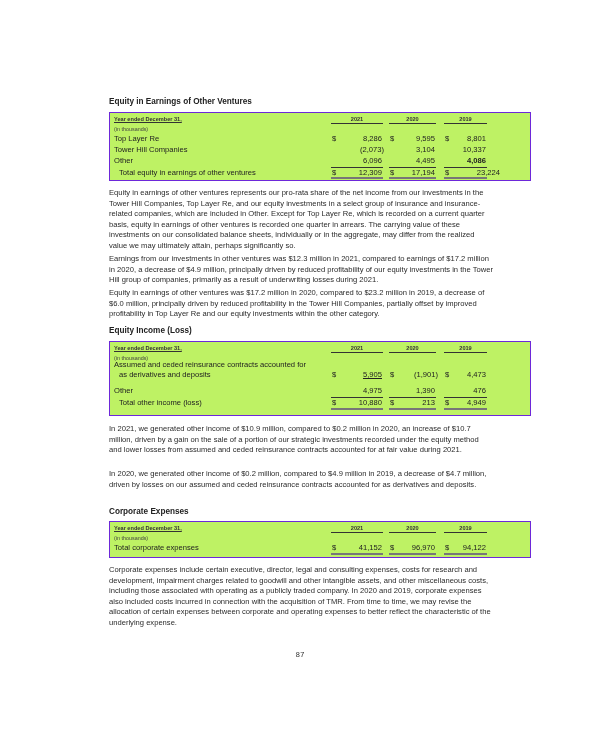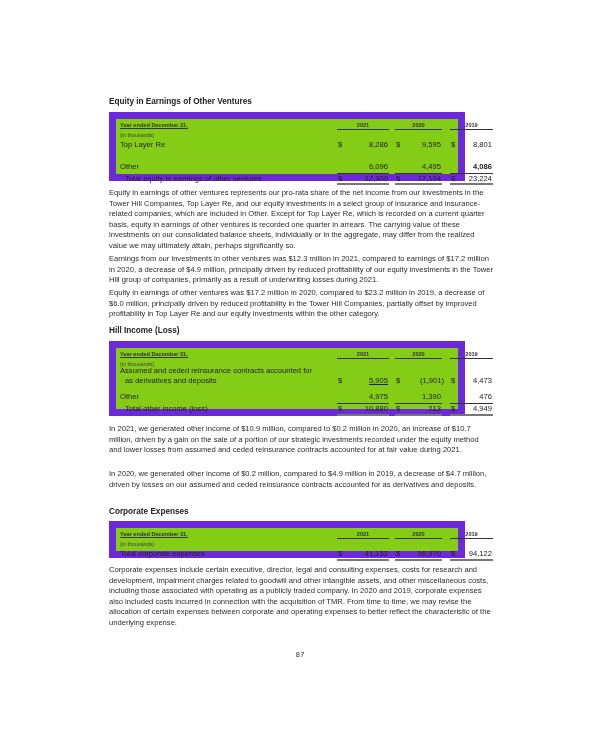--- a/index.html
+++ b/index.html
@@ -7,7 +7,7 @@
          font-family: "Liberation Sans", sans-serif; color: #222; }
   .h { position: absolute; left: 109px; font-weight: bold; font-size: 8.2px; color: #222; }
   .para { position: absolute; left: 109px; width: 384px; font-size: 7.6px; line-height: 10.6px; color: #2a2a2a; margin: 0; }
-  .tbox { position: absolute; left: 109px; width: 356px; border: 7px solid #6d28d9; box-sizing: border-box; background: #84cc16; }
+  .tbox { position: absolute; left: 109px; width: 422px; border: 1px solid #6d28d9; box-sizing: border-box; background: #bef264; }
   .row { position: absolute; left: 0; right: 0; font-size: 7.6px; color: #222; }
   .lbl { position: absolute; left: 4px; white-space: nowrap; }
   .lbl.indent { left: 9px; }

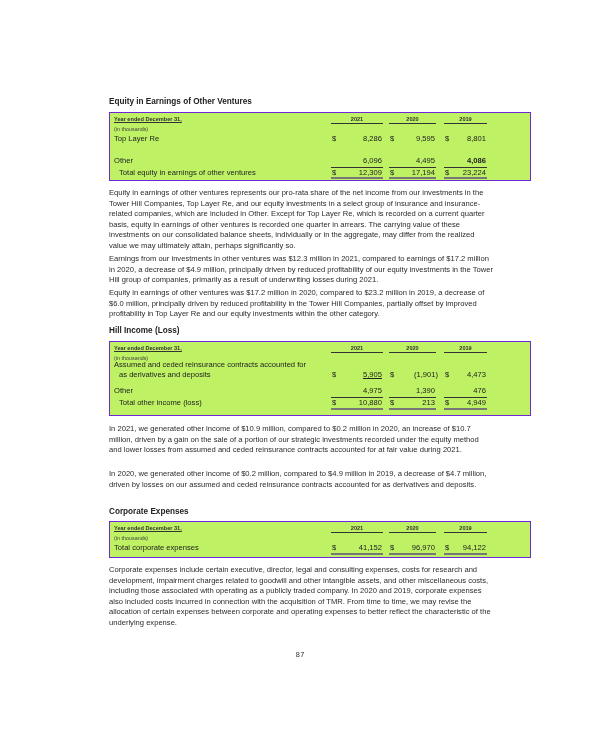--- a/index.html
+++ b/index.html
@@ -43,6 +43,12 @@
     <span class="val" style="left:343px; width:33px;">8,801</span>
   </div>
 
+  <div class="row" style="top:32px; height:11px;">
+    <span class="lbl">Tower Hill Companies</span>
+    <span class="val" style="left:230px; width:44px;">(2,073)</span>
+    <span class="val" style="left:288px; width:37px;">3,104</span>
+    <span class="val" style="left:343px; width:33px;">10,337</span>
+  </div>
 
   <div class="row" style="top:43px; height:11px;">
     <span class="lbl">Other</span>

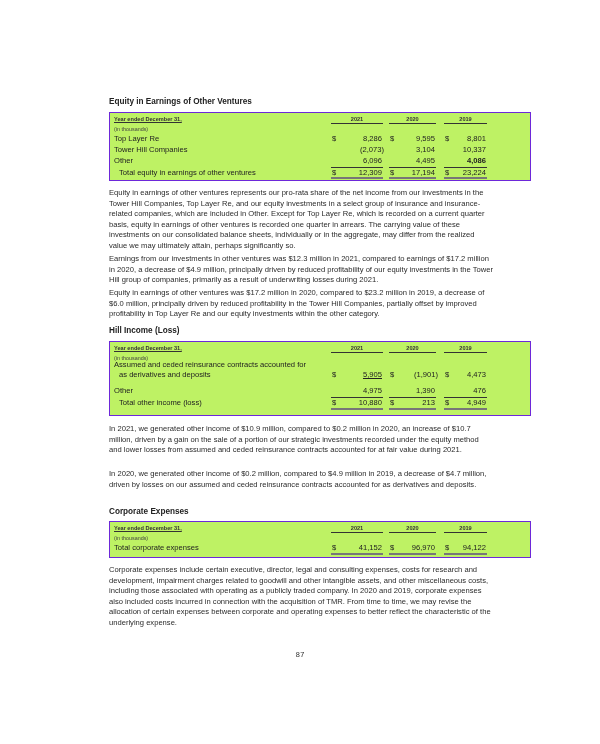--- a/index.html
+++ b/index.html
@@ -67,7 +67,7 @@
     <span class="dol" style="left:280px;">$</span>
     <span class="val" style="left:288px; width:37px;">17,194</span>
     <span class="dol" style="left:335px;">$</span>
-    <span class="val" style="left:343px; width:33px;">23,224</span>
+    <span class="val" style="left:357px; width:33px;">23,224</span>
   </div>
   <div class="dbl" style="top:64px; left:221px; width:52px;"></div>
   <div class="dbl" style="top:64px; left:279px; width:47px;"></div>

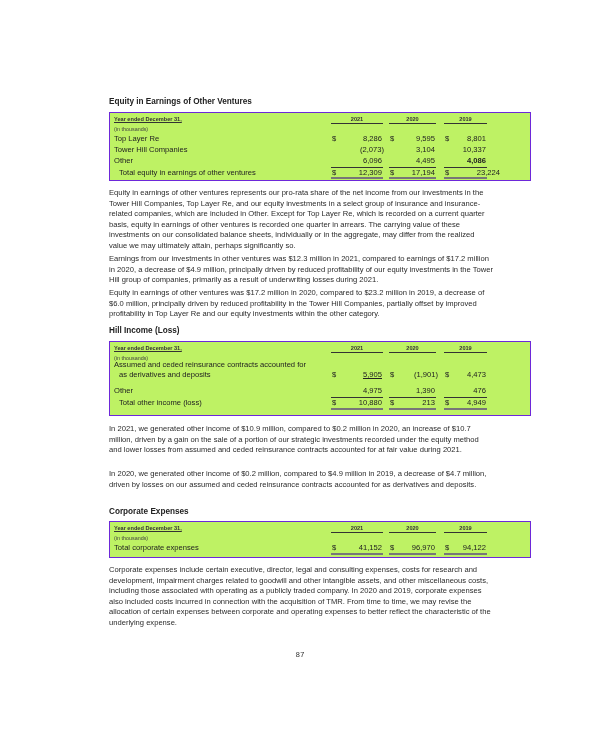--- a/index.html
+++ b/index.html
@@ -78,7 +78,7 @@
 <p class="para" style="top:254px;">Earnings from our investments in other ventures was $12.3 million in 2021, compared to earnings of $17.2 million in 2020, a decrease of $4.9 million, principally driven by reduced profitability of our equity investments in the Tower Hill group of companies, primarily as a result of underwriting losses during 2021.</p>
 <p class="para" style="top:288px;">Equity in earnings of other ventures was $17.2 million in 2020, compared to $23.2 million in 2019, a decrease of $6.0 million, principally driven by reduced profitability in the Tower Hill Companies, partially offset by improved profitability in Top Layer Re and our equity investments within the other category.</p>
 
-<div class="h" style="top:326px;">Hill Income (Loss)</div>
+<div class="h" style="top:326px;">Equity Income (Loss)</div>
 
 <div class="tbox" style="top:341px; height:75px;">
   <div class="hdr-lbl" style="top:3px;">Year ended December 31,</div>

